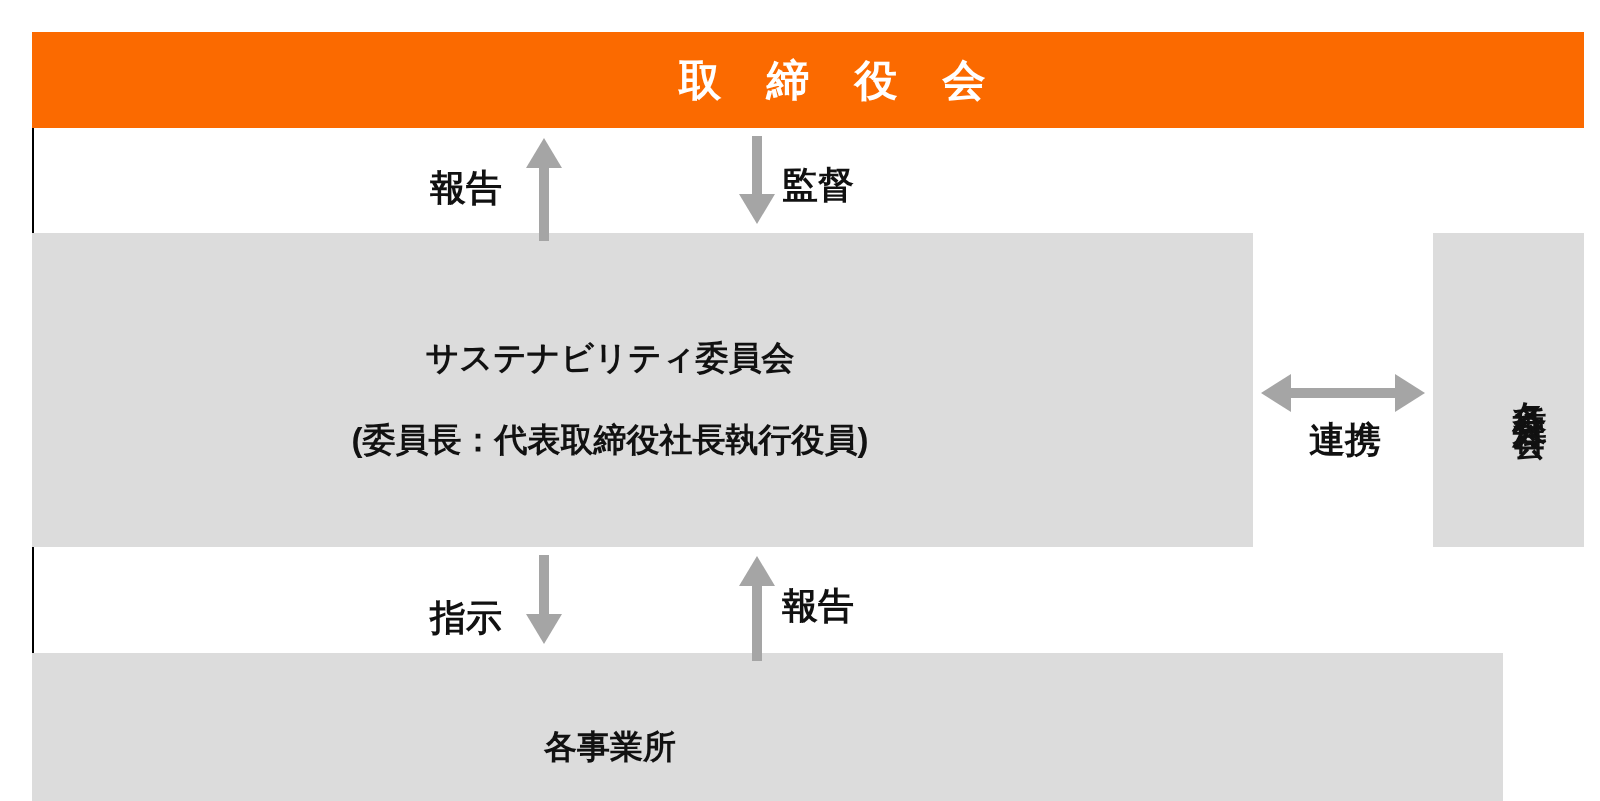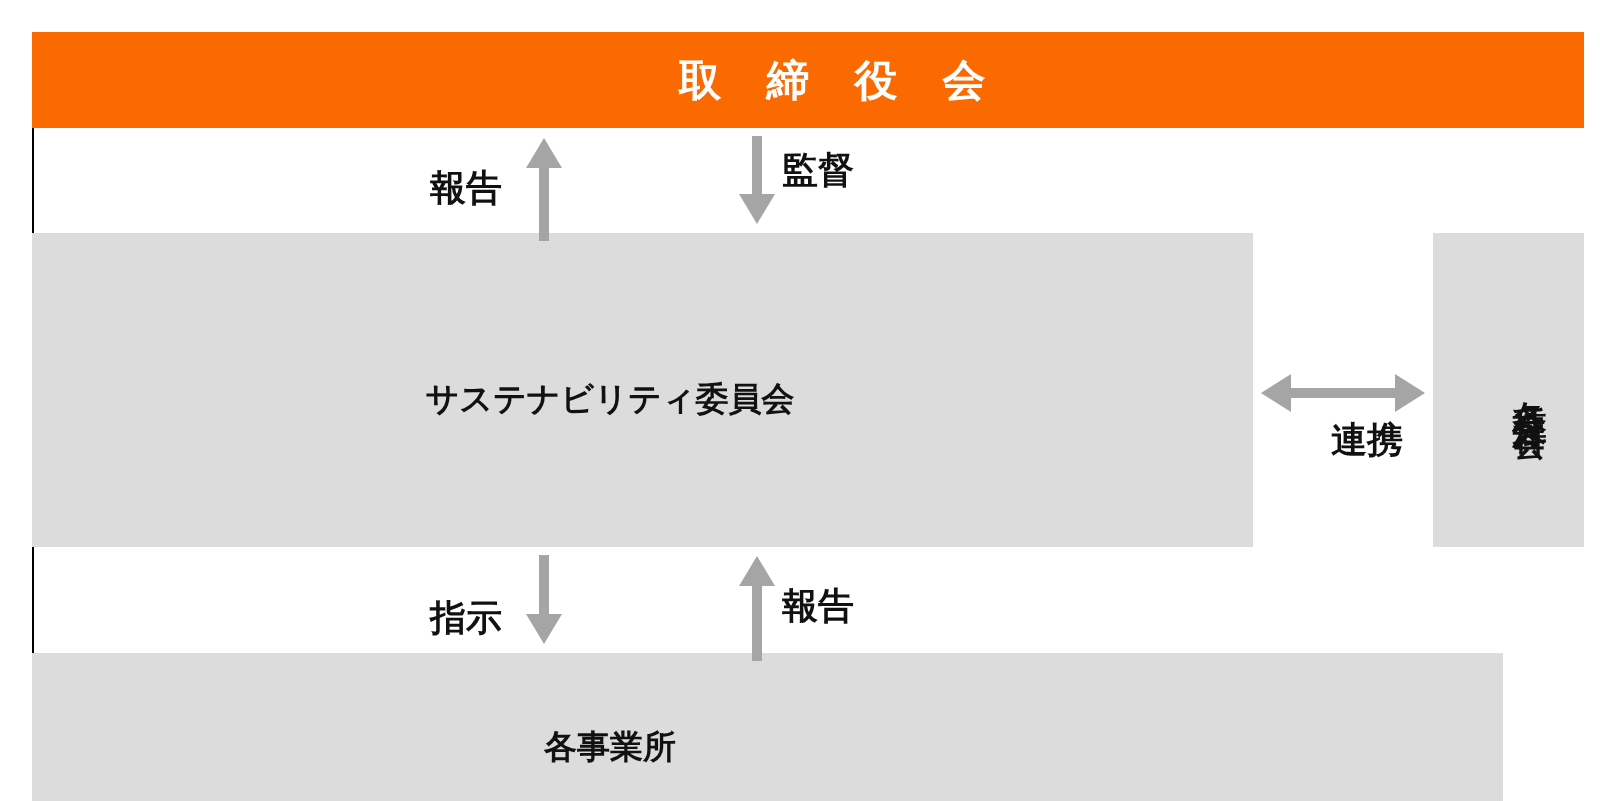--- a/index.html
+++ b/index.html
@@ -96,7 +96,7 @@
   }
   .lbl-right-align{width:90px;text-align:right;}
   .lbl-report-top{left:380px;top:138px;}
-  .lbl-supervise{left:750px;top:120px;}
+  .lbl-supervise{left:750px;top:135px;}
   .lbl-instruct{left:380px;top:568px;}
   .lbl-report-bottom{left:750px;top:556px;}
   .lbl-collab{left:1275px;top:390px;width:120px;text-align:center;}

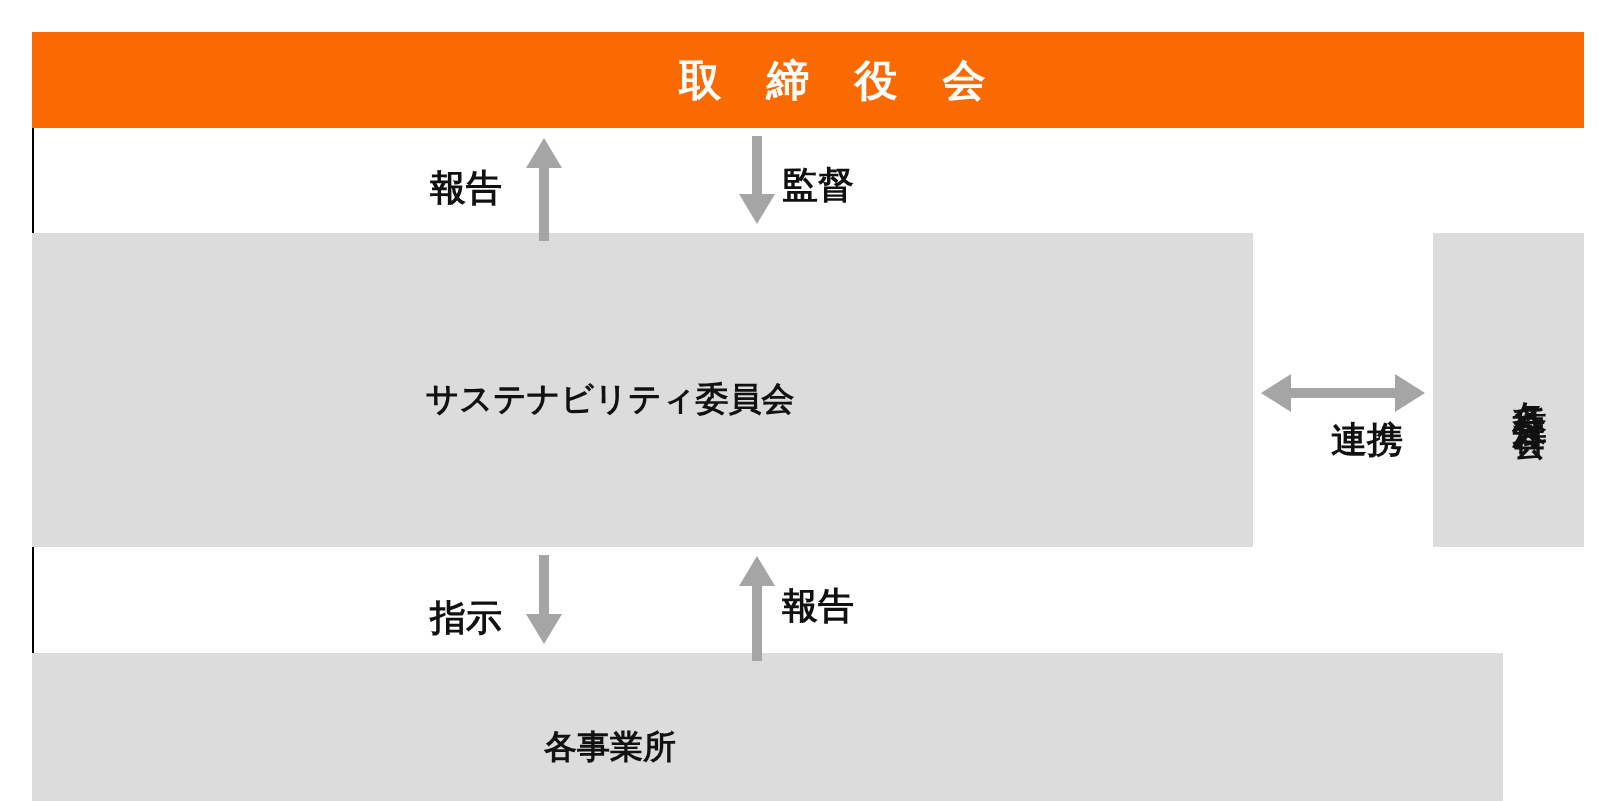--- a/index.html
+++ b/index.html
@@ -129,6 +129,7 @@
   <div class="gbox box-committee">
     <div class="center-wrap">
       <div class="box-line">サステナビリティ委員会</div>
+      <div class="box-line">(委員長：代表取締役社長執行役員)</div>
     </div>
   </div>
 

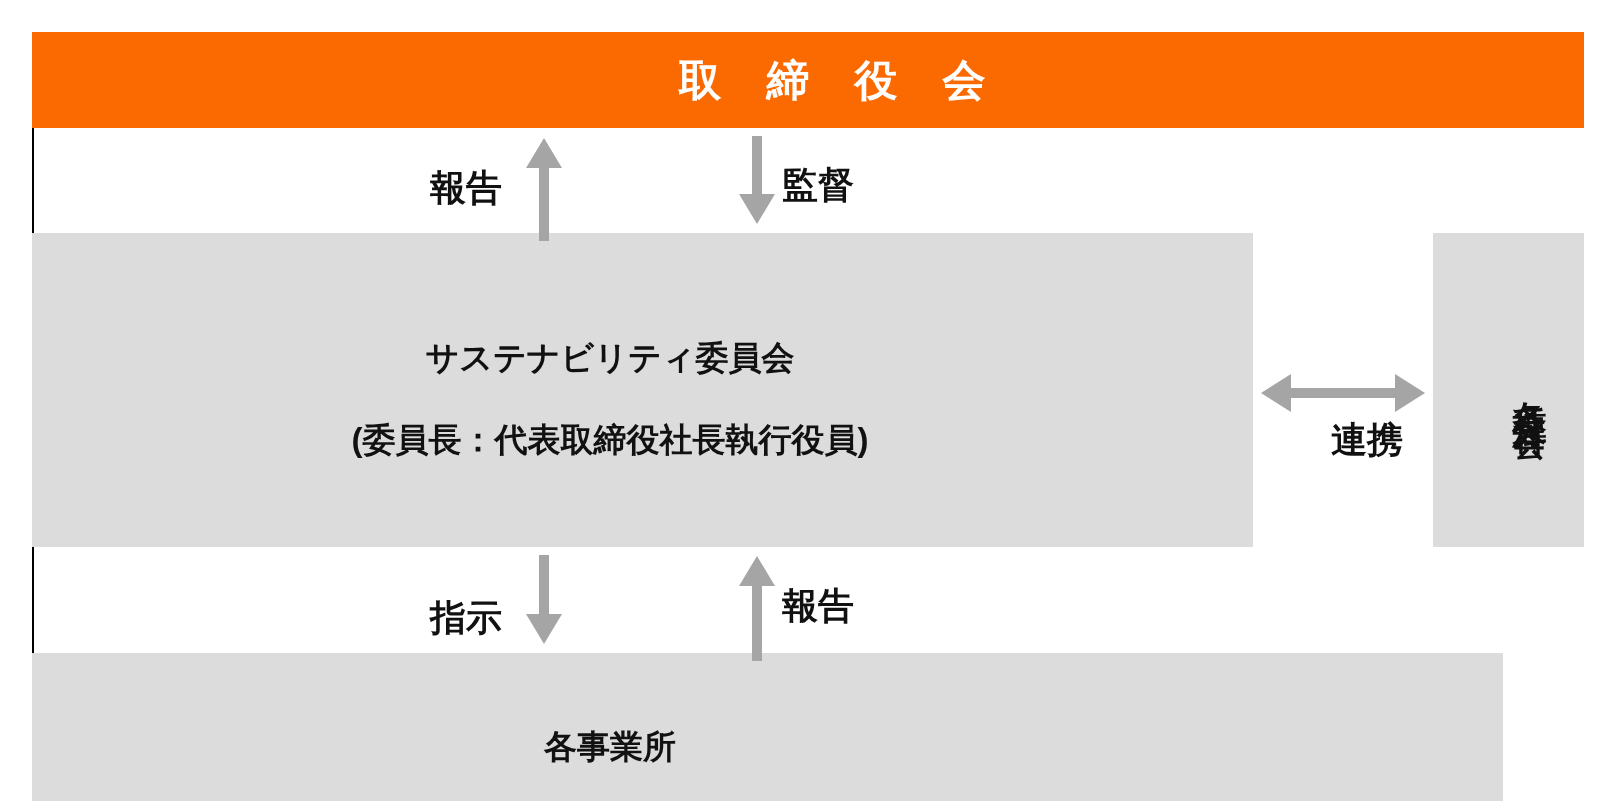--- a/index.html
+++ b/index.html
@@ -99,7 +99,7 @@
   .lbl-supervise{left:750px;top:135px;}
   .lbl-instruct{left:380px;top:568px;}
   .lbl-report-bottom{left:750px;top:556px;}
-  .lbl-collab{left:1275px;top:390px;width:120px;text-align:center;}
+  .lbl-collab{left:1229px;top:390px;width:120px;text-align:right;}
 </style>
 </head>
 <body>

